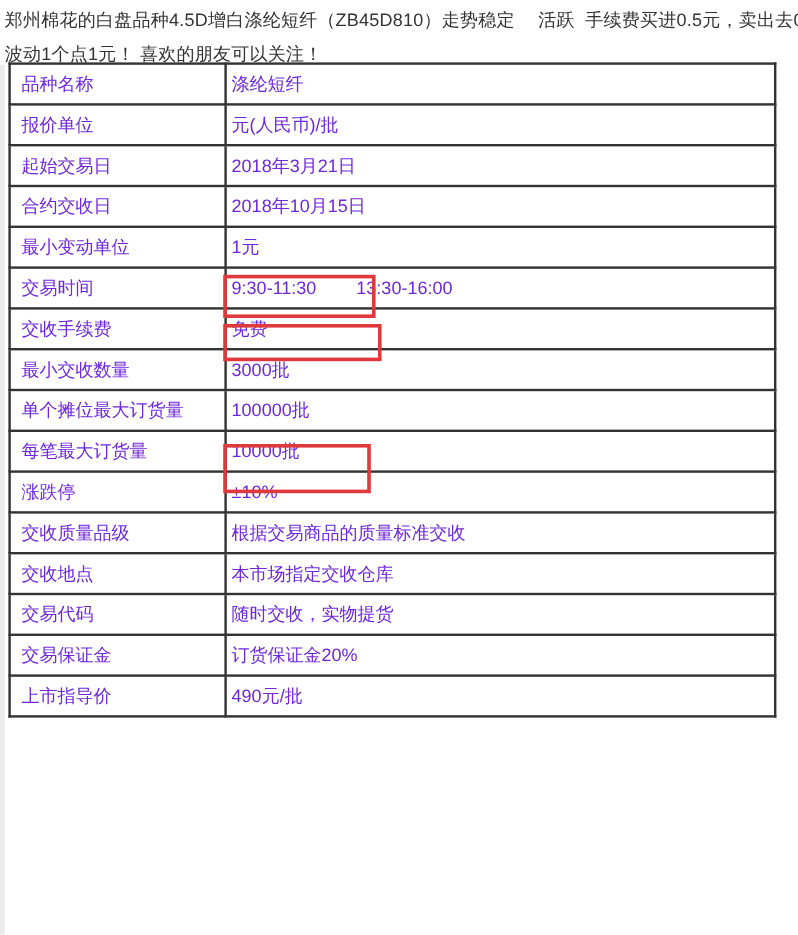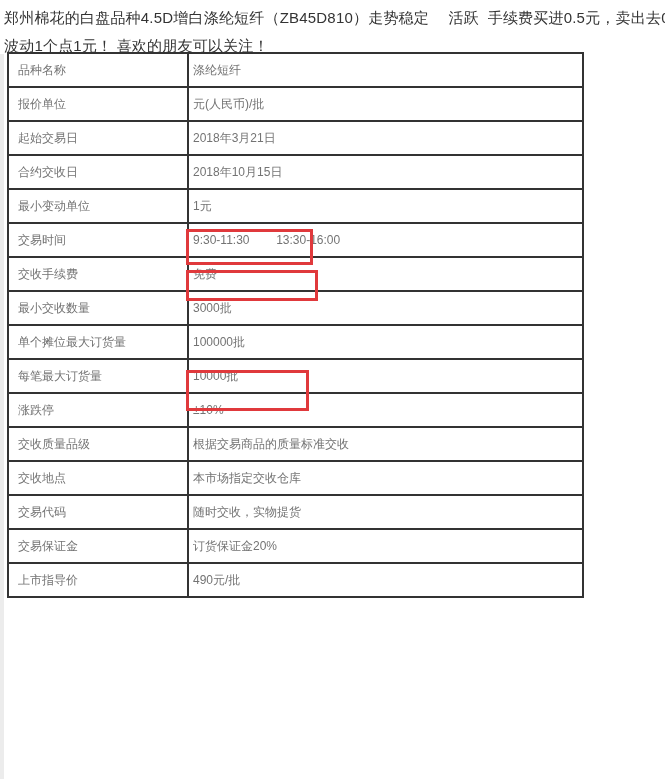--- a/index.html
+++ b/index.html
@@ -37,8 +37,8 @@
     width: 575px;
     border-collapse: collapse;
     table-layout: fixed;
-    font-size: 12px;
-    color: #737373;
+    font-size: 15px;
+    color: #6d28d9;
   }
   table.spec td {
     border: 2px solid #333333;

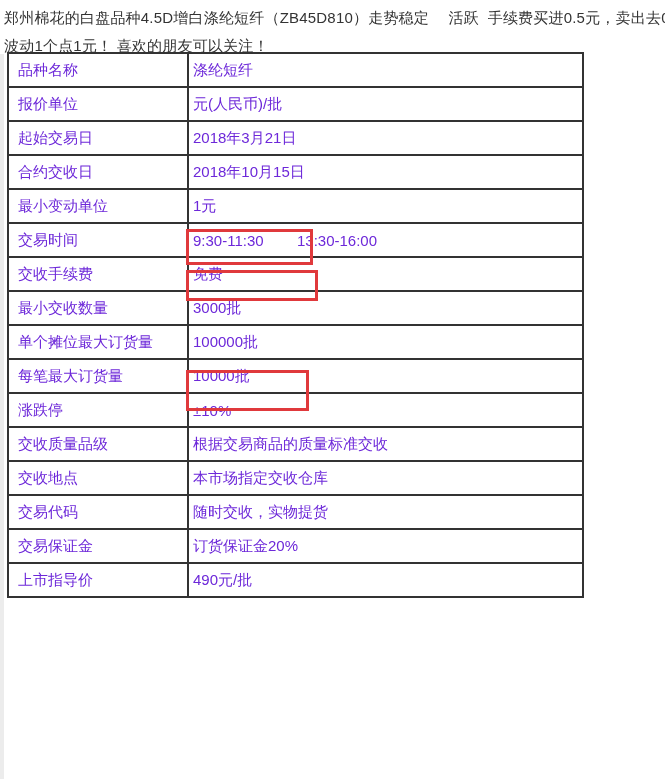--- a/index.html
+++ b/index.html
@@ -48,7 +48,7 @@
     overflow: hidden;
   }
   td.label-cell { width: 180px; padding-left: 9px; }
-  td.value-cell { width: 395px; padding-left: 4px; white-space: pre; border-radius: 16px; }
+  td.value-cell { width: 458px; padding-left: 4px; white-space: pre; border-radius: 16px; }
   .hl-box {
     position: absolute;
     border: 3px solid #e0393c;

